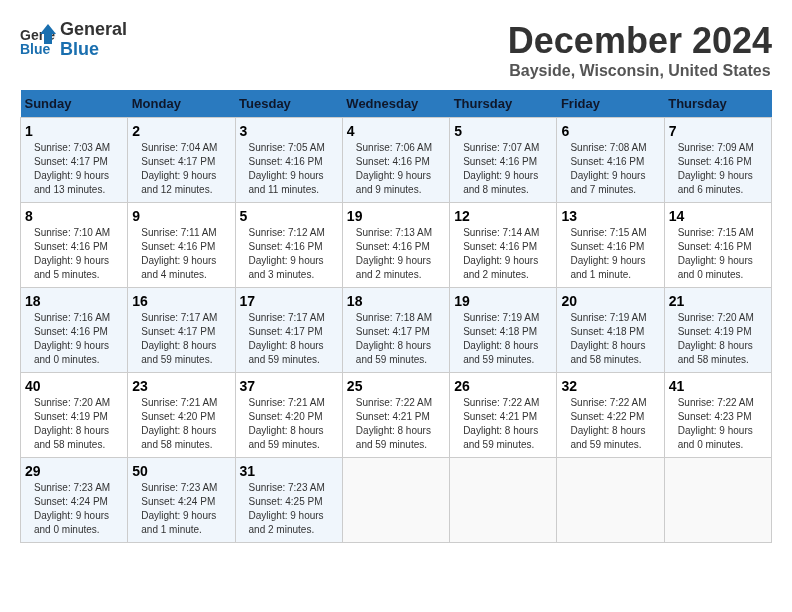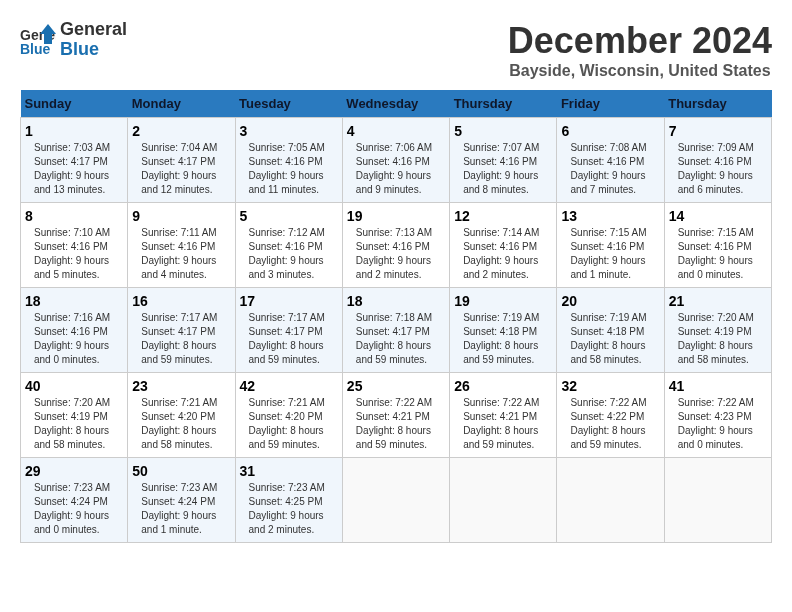--- a/index.html
+++ b/index.html
@@ -308,7 +308,7 @@
         </div>
       </td>
         <td>
-        <span class="day-number">42</span>
+        <span class="day-number">37</span>
         <div class="day-info">
           Sunrise: 7:21 AM<br>
           Sunset: 4:20 PM<br>

